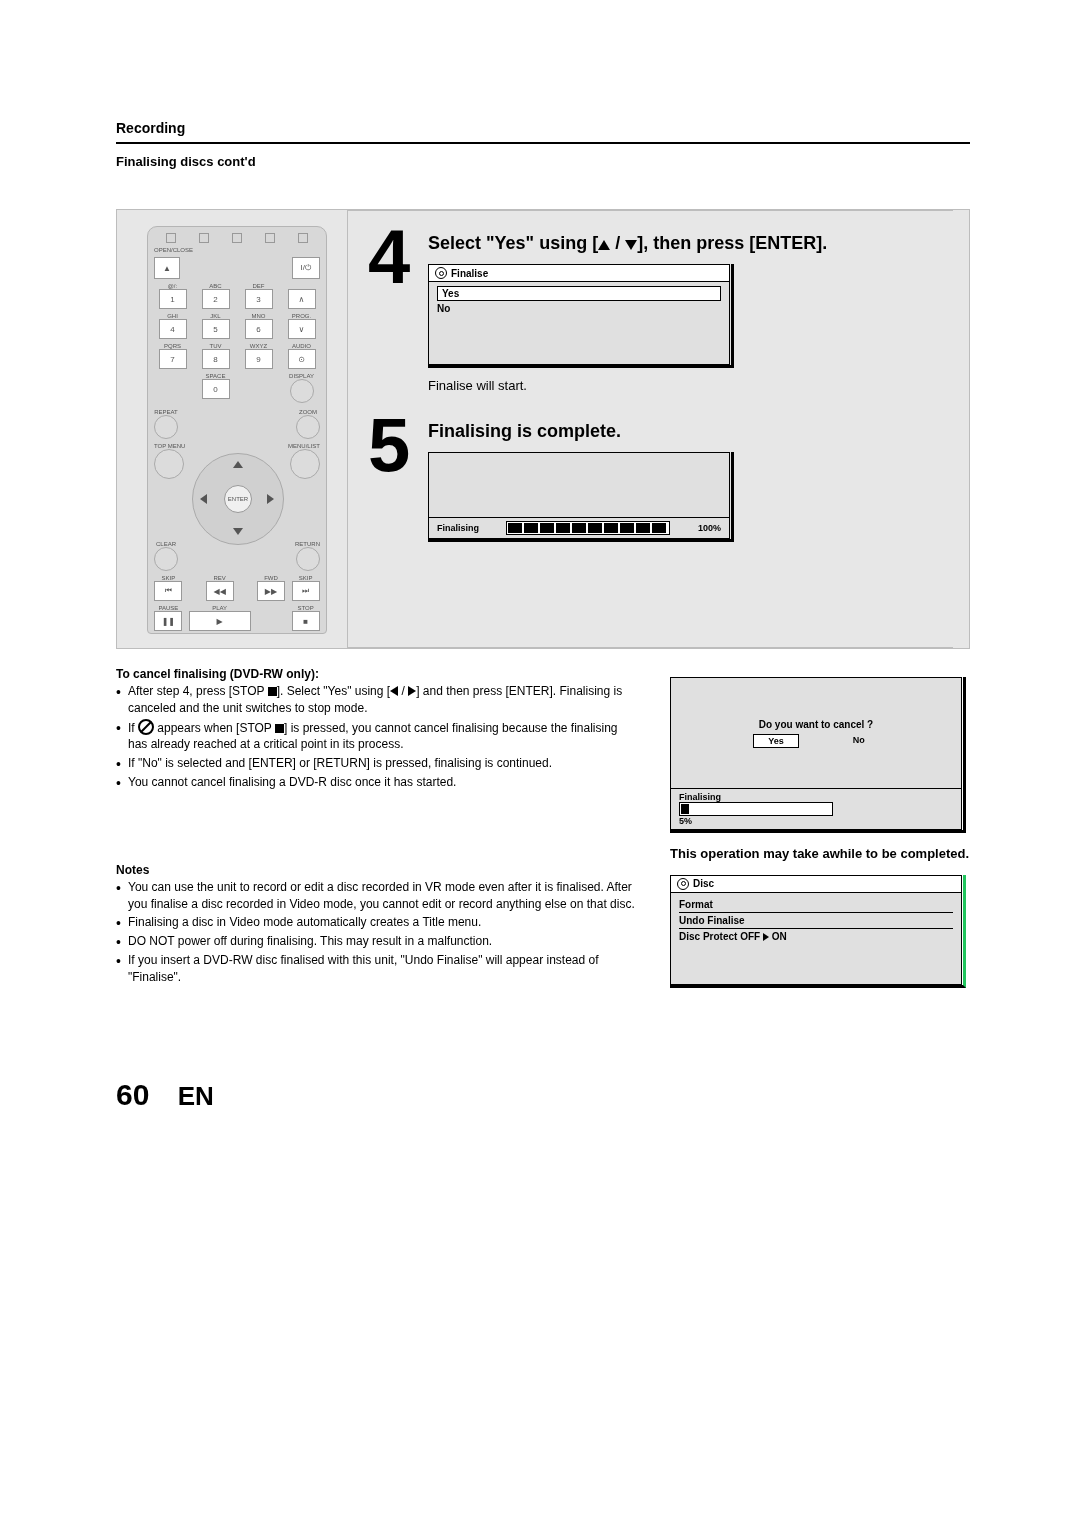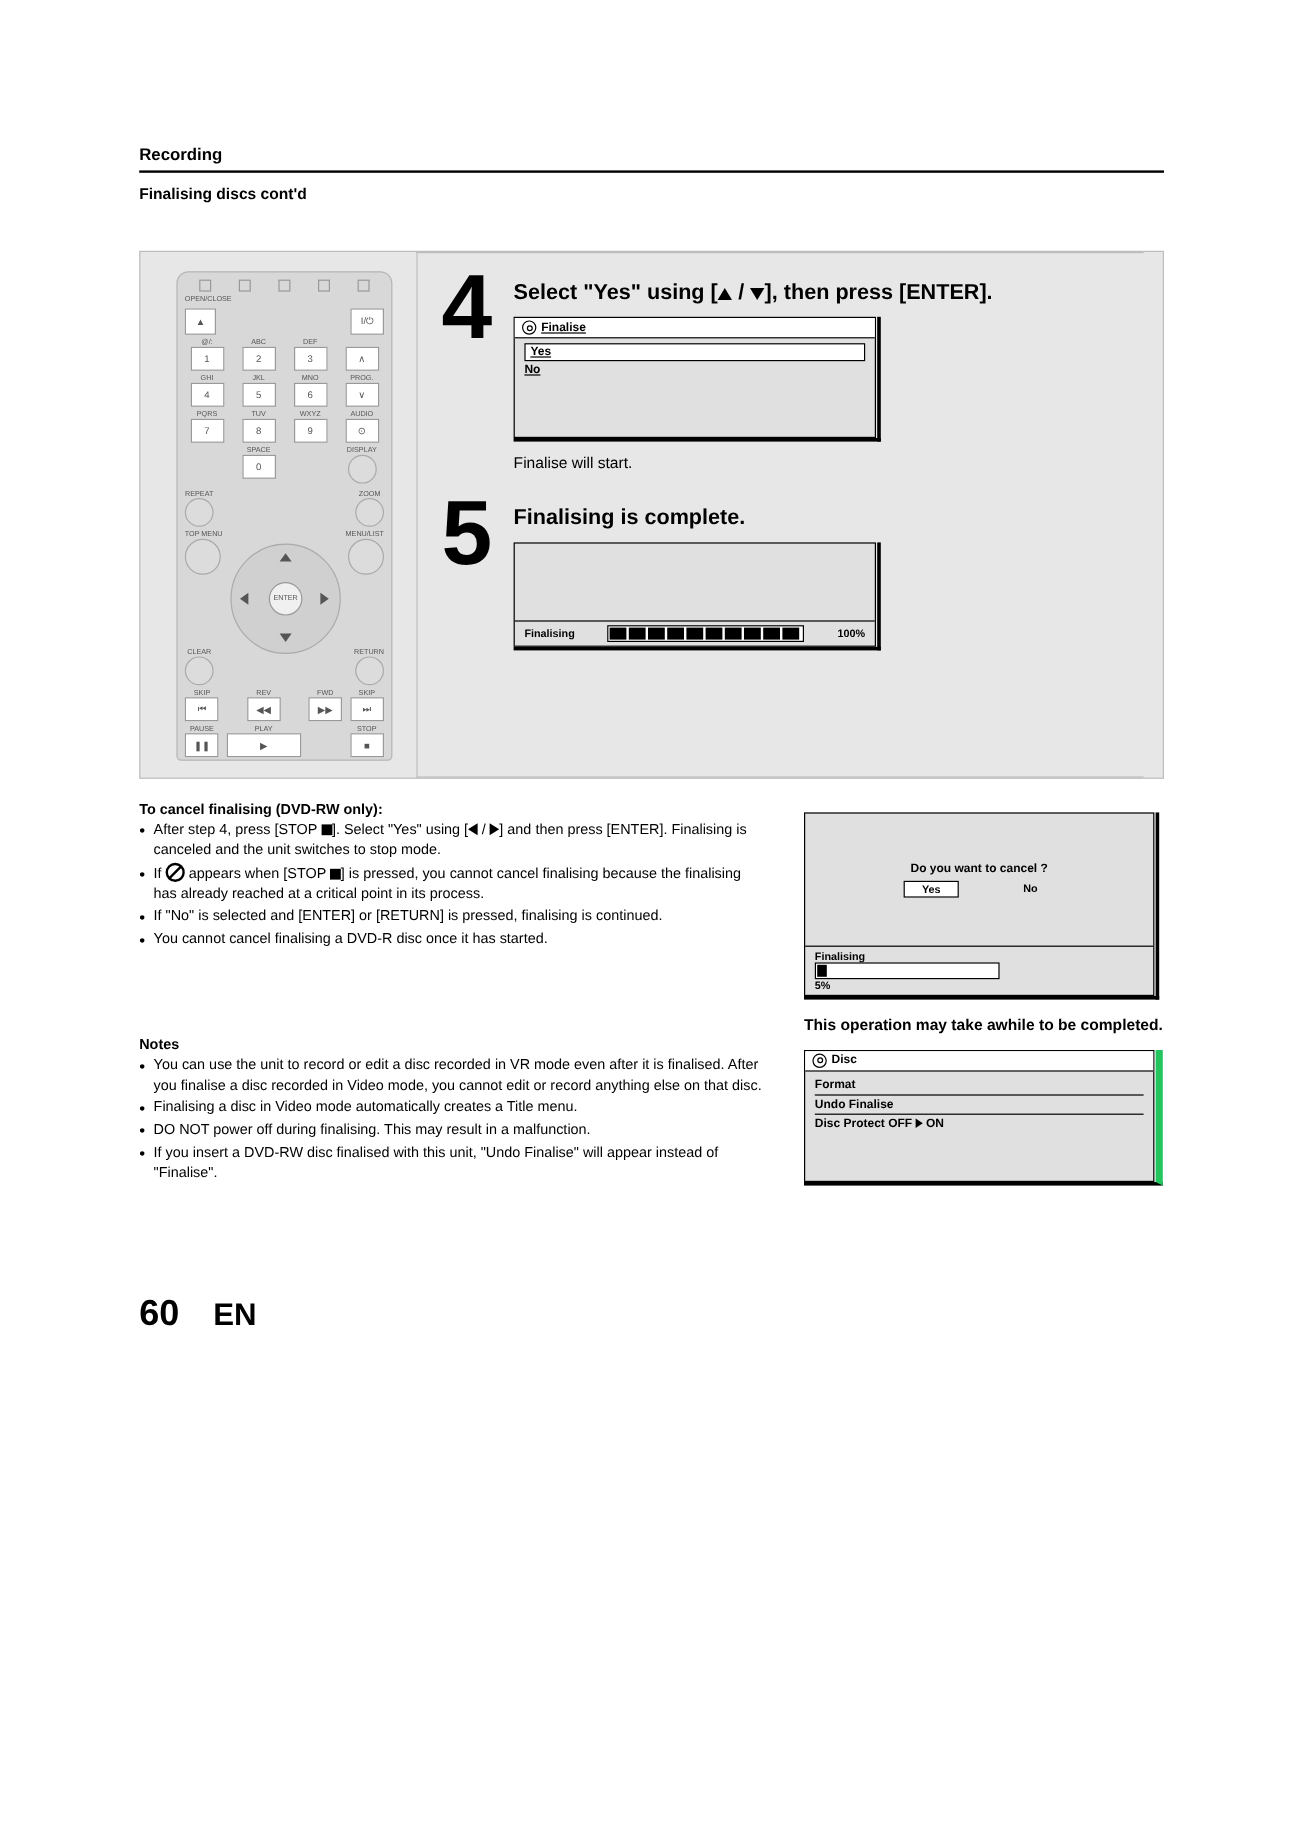--- a/index.html
+++ b/index.html
@@ -124,7 +124,6 @@
     border: 1px solid #000;
     background: #e0e0e0;
     width: 300px;
-    text-decoration: underline;
   }
   .osd-shadow { border-right: 3px solid #000; border-bottom: 3px solid #000; width: 303px; margin-bottom: 10px;}
   .osd .titlebar {

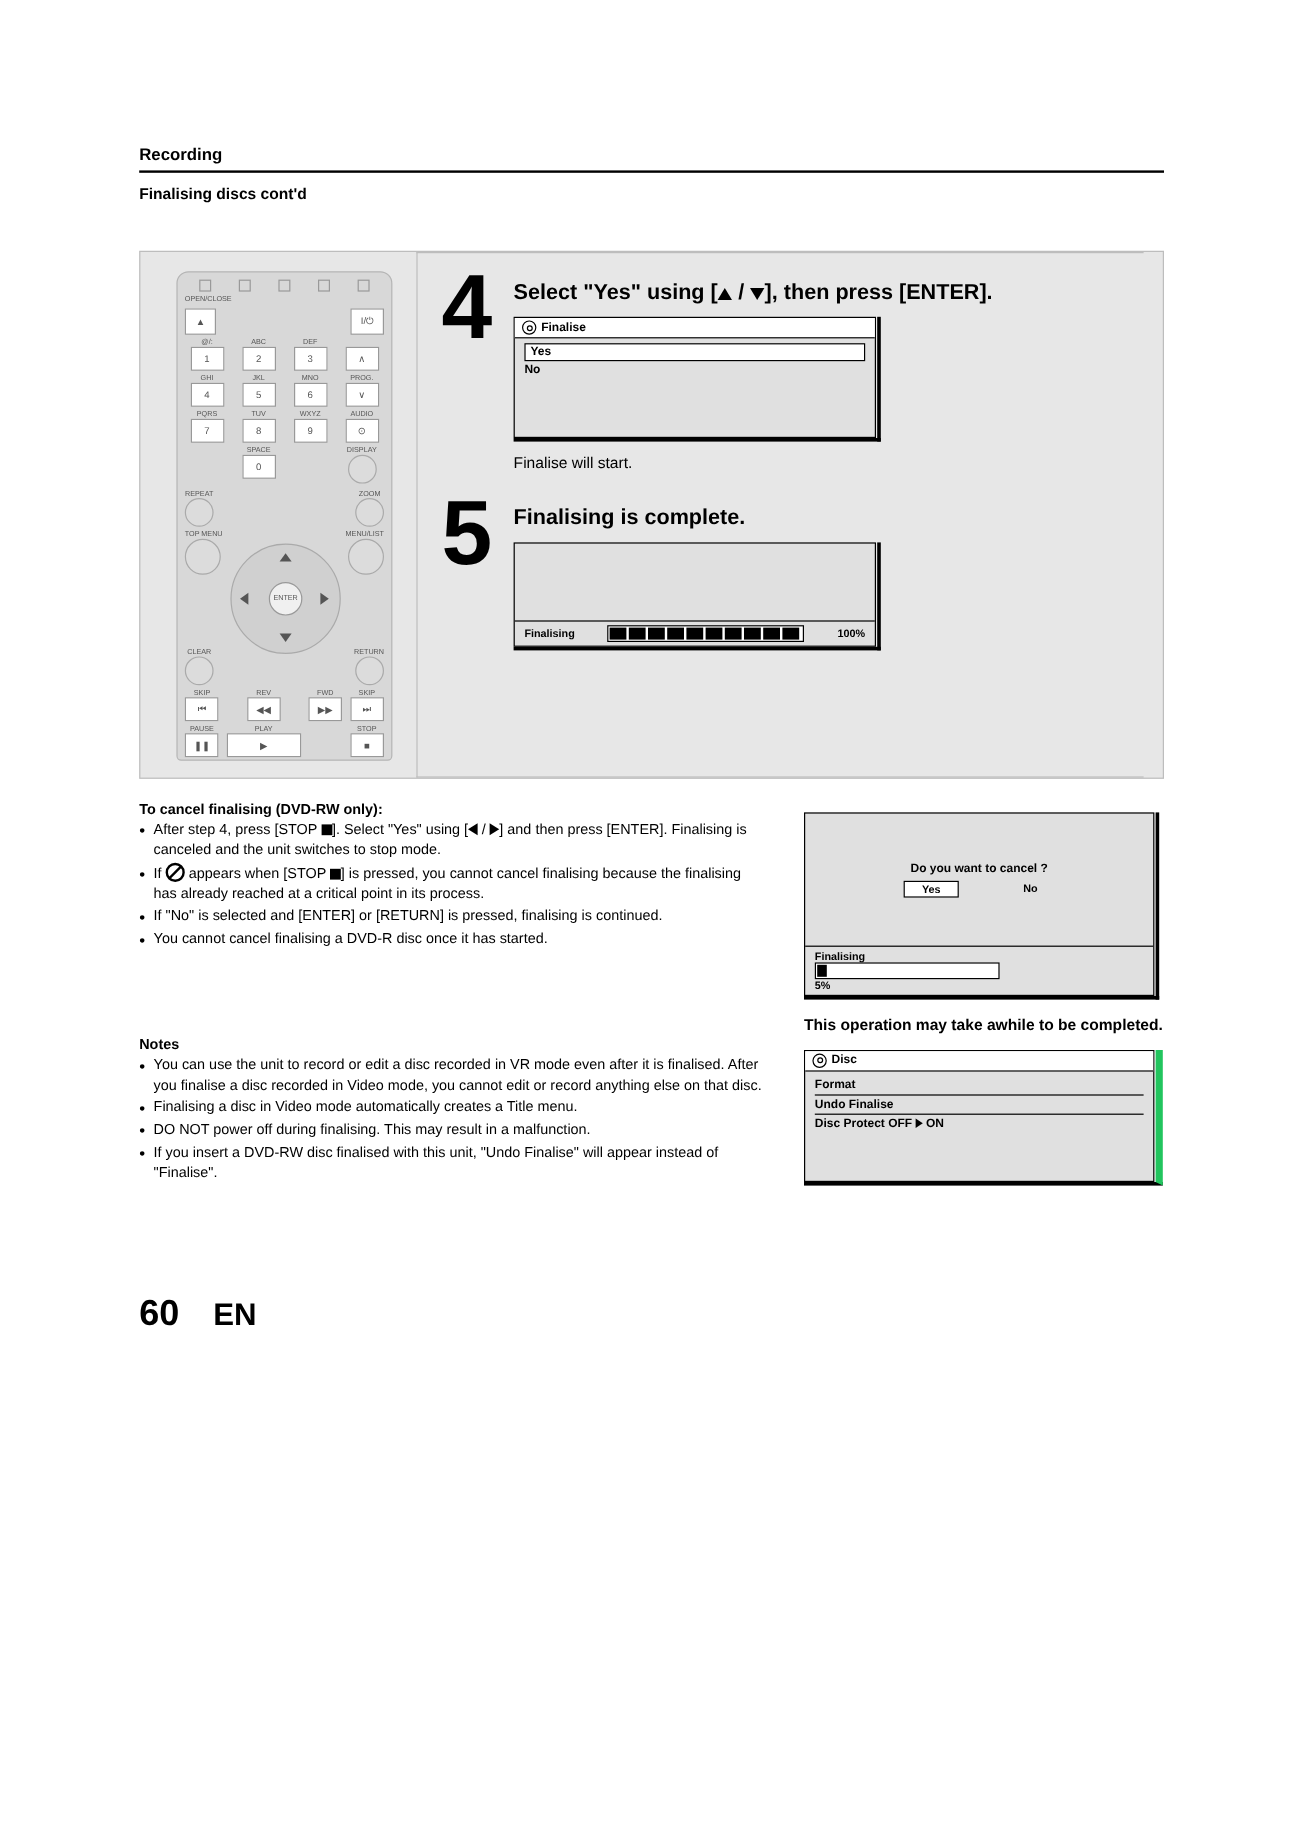--- a/index.html
+++ b/index.html
@@ -190,7 +190,7 @@
   .disc-osd {
     border: 1px solid #000; background: #e0e0e0; width: 290px;
   }
-  .disc-osd-shadow { border-right: 6px solid #22c55e; border-bottom: 3px solid #000; width: 293px;}
+  .disc-osd-shadow { border-right: 3px solid #22c55e; border-bottom: 3px solid #000; width: 293px;}
   .disc-osd .titlebar {
     background: #fff; border-bottom: 1px solid #000; font-size: 10px; font-weight: bold;
     padding: 2px 6px; display: flex; align-items: center; gap: 4px;

